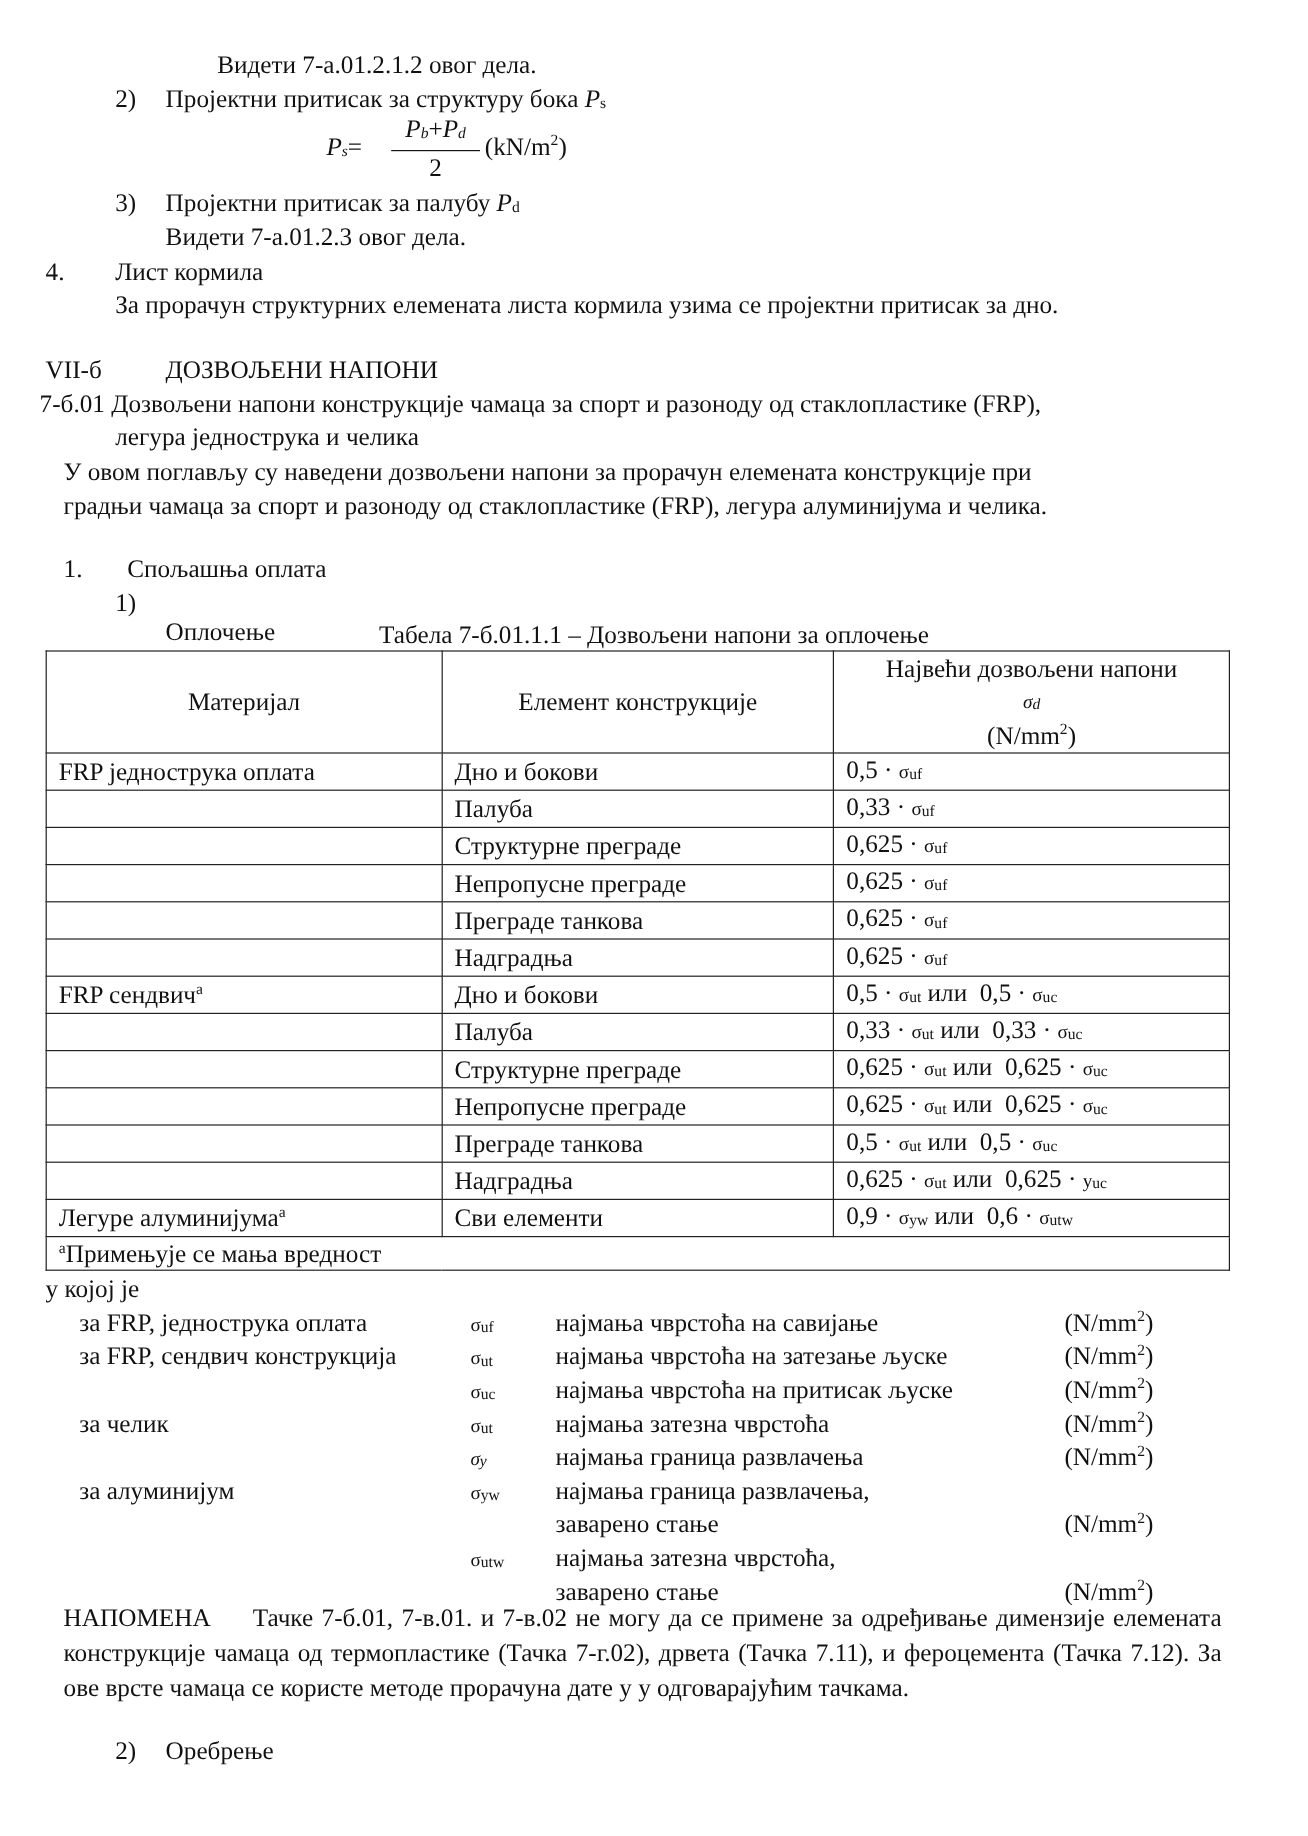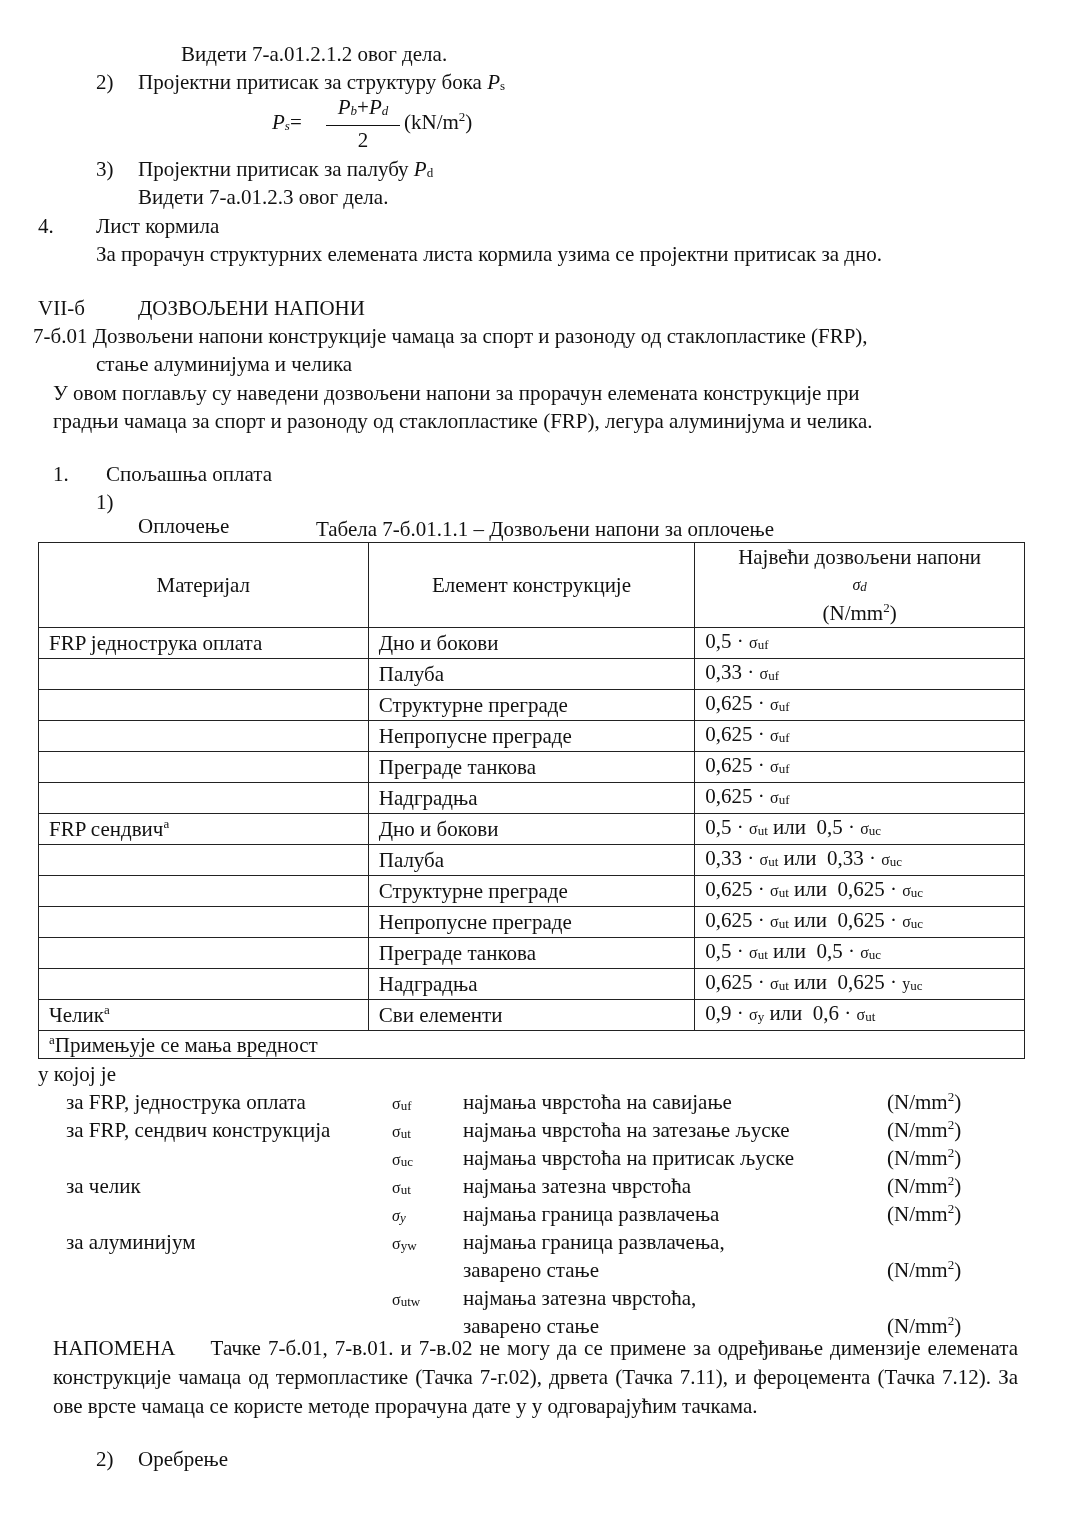--- a/index.html
+++ b/index.html
@@ -66,7 +66,7 @@
 <div class="abs" style="left:38px;top:294px;">VII-б</div>
 <div class="abs" style="left:138px;top:294px;">ДОЗВОЉЕНИ НАПОНИ</div>
 <div class="abs" style="left:33px;top:322px;"><span>7-б.01</span> <span>Дозвољени напони конструкције чамаца за спорт и разоноду од стаклопластике (FRP),</span></div>
-<div class="abs" style="left:96px;top:350px;">стање алуминијума и челика</div>
+<div class="abs" style="left:96px;top:350px;">легура једнострука и челика</div>
 <div class="abs" style="left:53px;top:379px;">У овом поглављу су наведени дозвољени напони за прорачун елемената конструкције при</div>
 <div class="abs" style="left:53px;top:407px;">градњи чамаца за спорт и разоноду од стаклопластике (FRP), легура алуминијума и челика.</div>
 

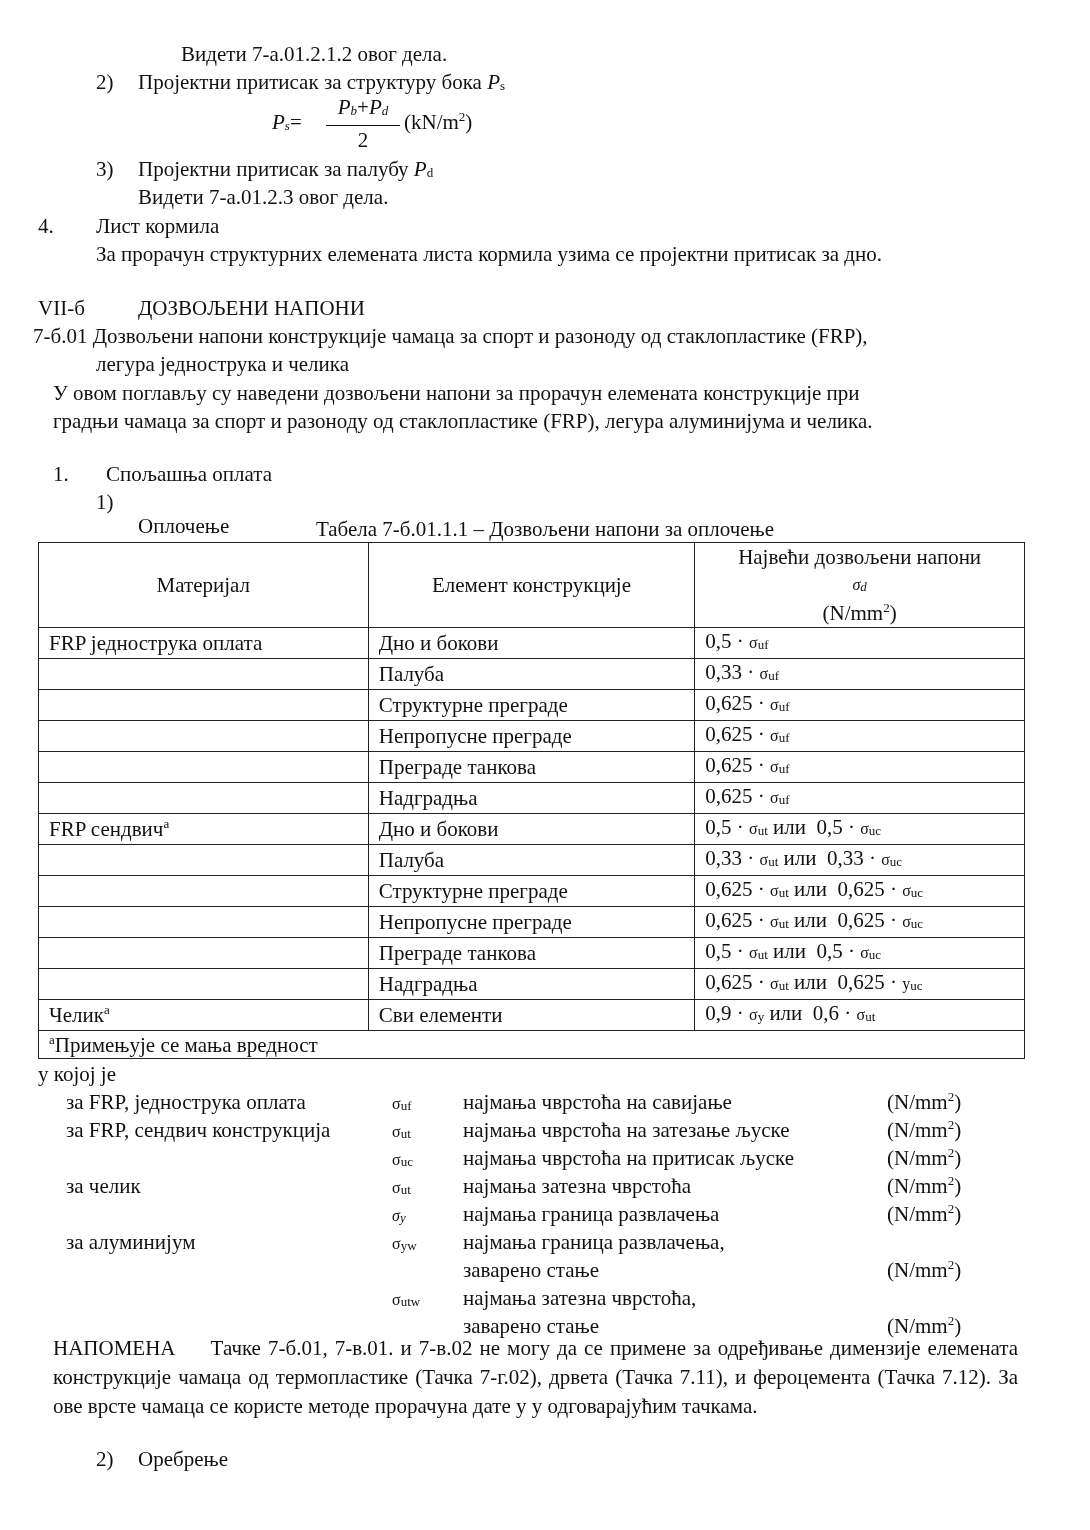--- a/index.html
+++ b/index.html
@@ -154,6 +154,11 @@
         <td><span></span><sup></sup></td>
         <td>Надградња</td>
         <td><span style="white-space: pre;">0,625 · </span><span class="sym">σ</span><span class="sub">ut</span><span style="white-space: pre;"> или  0,625 · </span><span class="sym">y</span><span class="sub">uc</span></td>
+      </tr>
+      <tr>
+        <td><span>Легуре алуминијума</span><sup>a</sup></td>
+        <td>Сви елементи</td>
+        <td><span style="white-space: pre;">0,9 · </span><span class="sym">σ</span><span class="sub">yw</span><span style="white-space: pre;"> или  0,6 · </span><span class="sym">σ</span><span class="sub">utw</span></td>
       </tr>
       <tr>
         <td><span>Челик</span><sup>a</sup></td>

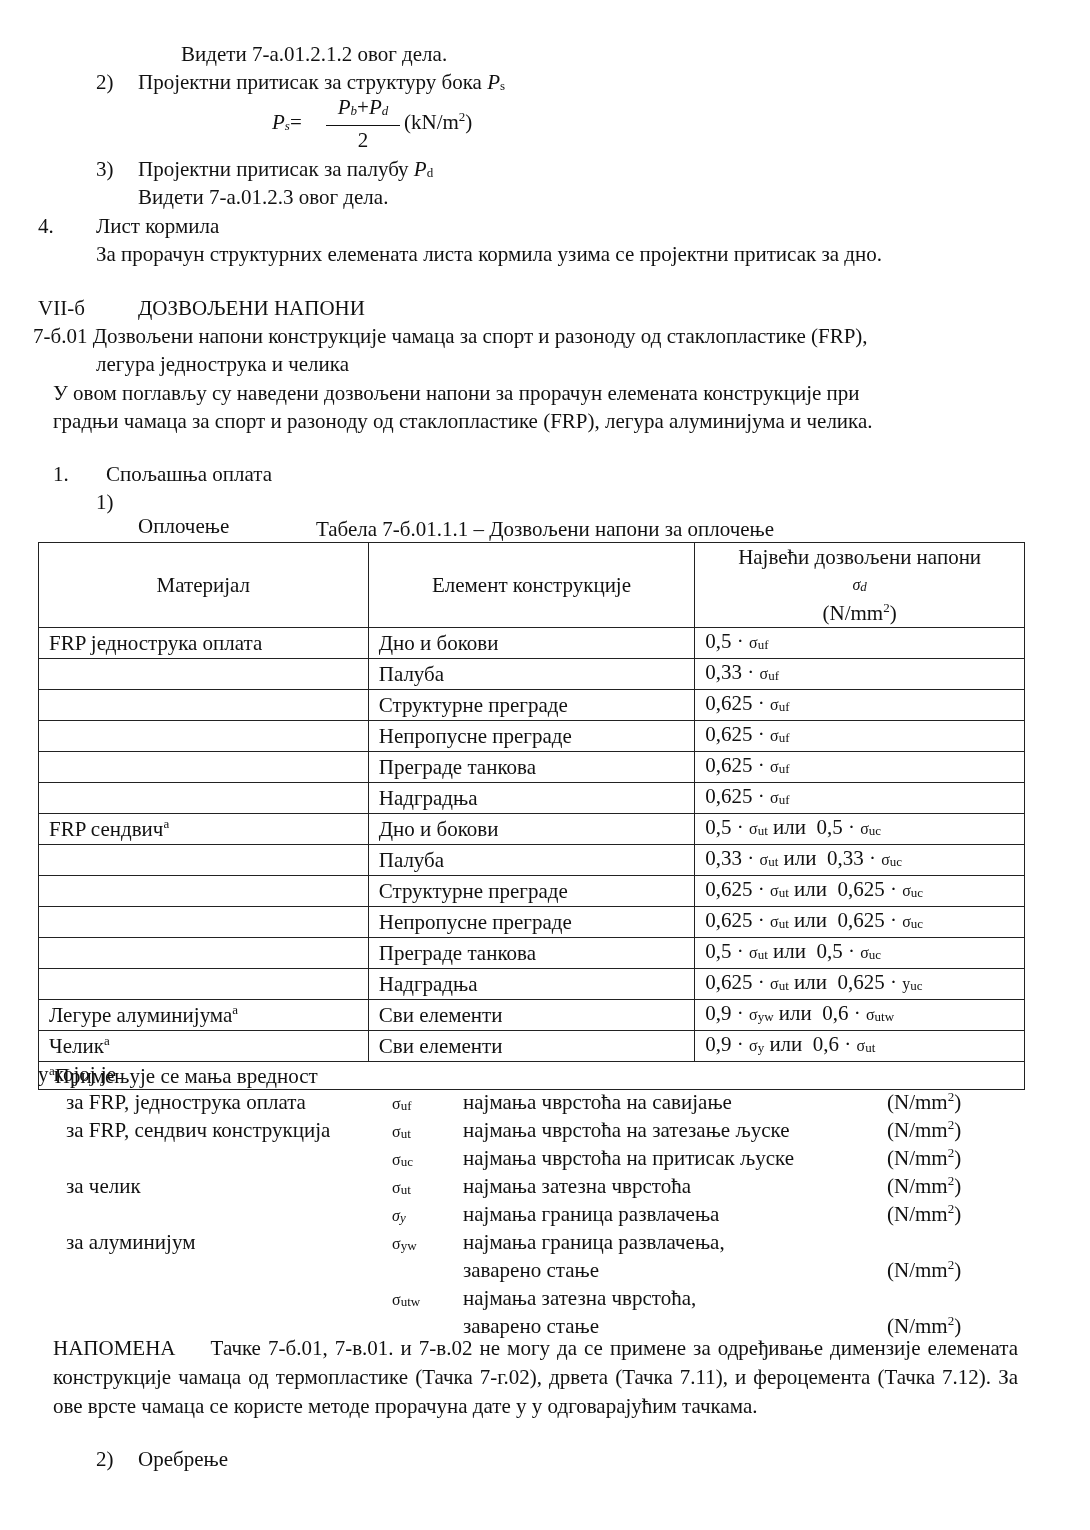--- a/index.html
+++ b/index.html
@@ -159,11 +159,6 @@
         <td><span>Легуре алуминијума</span><sup>a</sup></td>
         <td>Сви елементи</td>
         <td><span style="white-space: pre;">0,9 · </span><span class="sym">σ</span><span class="sub">yw</span><span style="white-space: pre;"> или  0,6 · </span><span class="sym">σ</span><span class="sub">utw</span></td>
-      </tr>
-      <tr>
-        <td><span>Челик</span><sup>a</sup></td>
-        <td>Сви елементи</td>
-        <td><span style="white-space: pre;">0,9 · </span><span class="sym">σ</span><span class="sub">y</span><span style="white-space: pre;"> или  0,6 · </span><span class="sym">σ</span><span class="sub">ut</span></td>
       </tr>
     </tbody>
   <tfoot>

